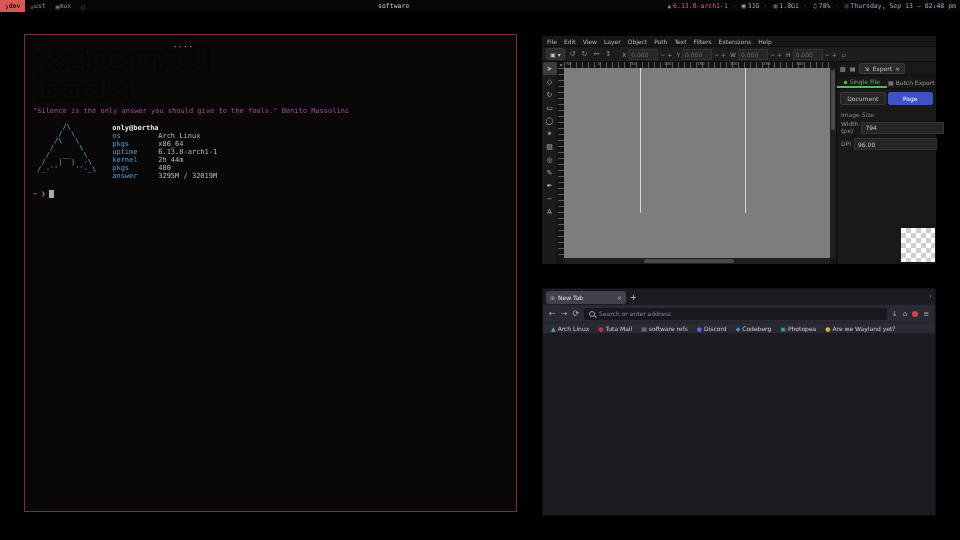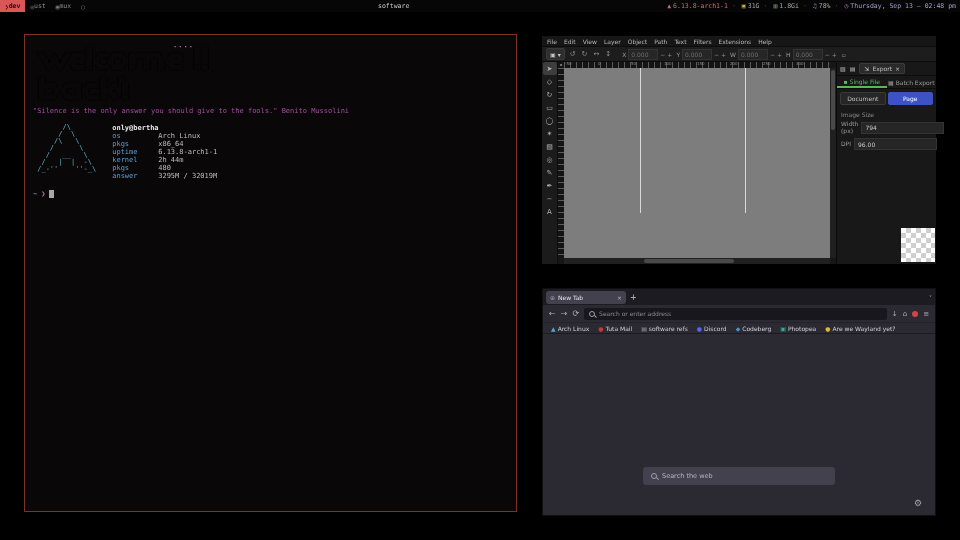--- a/index.html
+++ b/index.html
@@ -448,13 +448,6 @@
         <span>Are we Wayland yet?</span>
       </span>
     </div>
-  <div id="content">
-    <div id="web-search">
-      <span class="mag"></span>
-      <span>Search the web</span>
-    </div>
-    <span id="content-gear">⚙</span>
-  </div>
 </div>
 
 </body></html>

